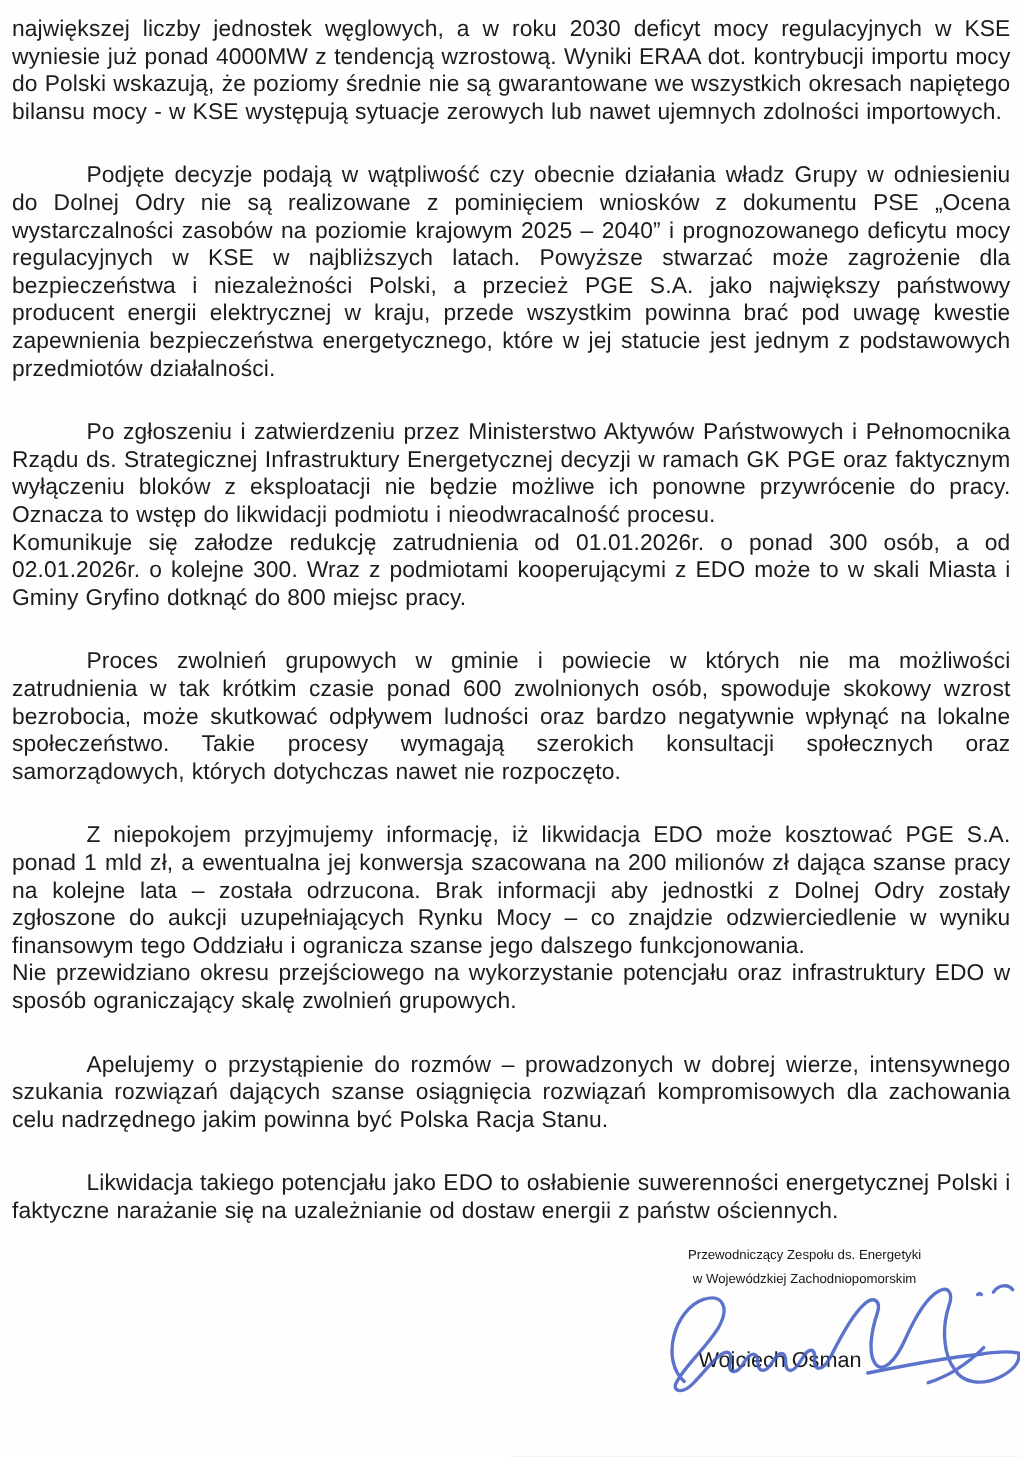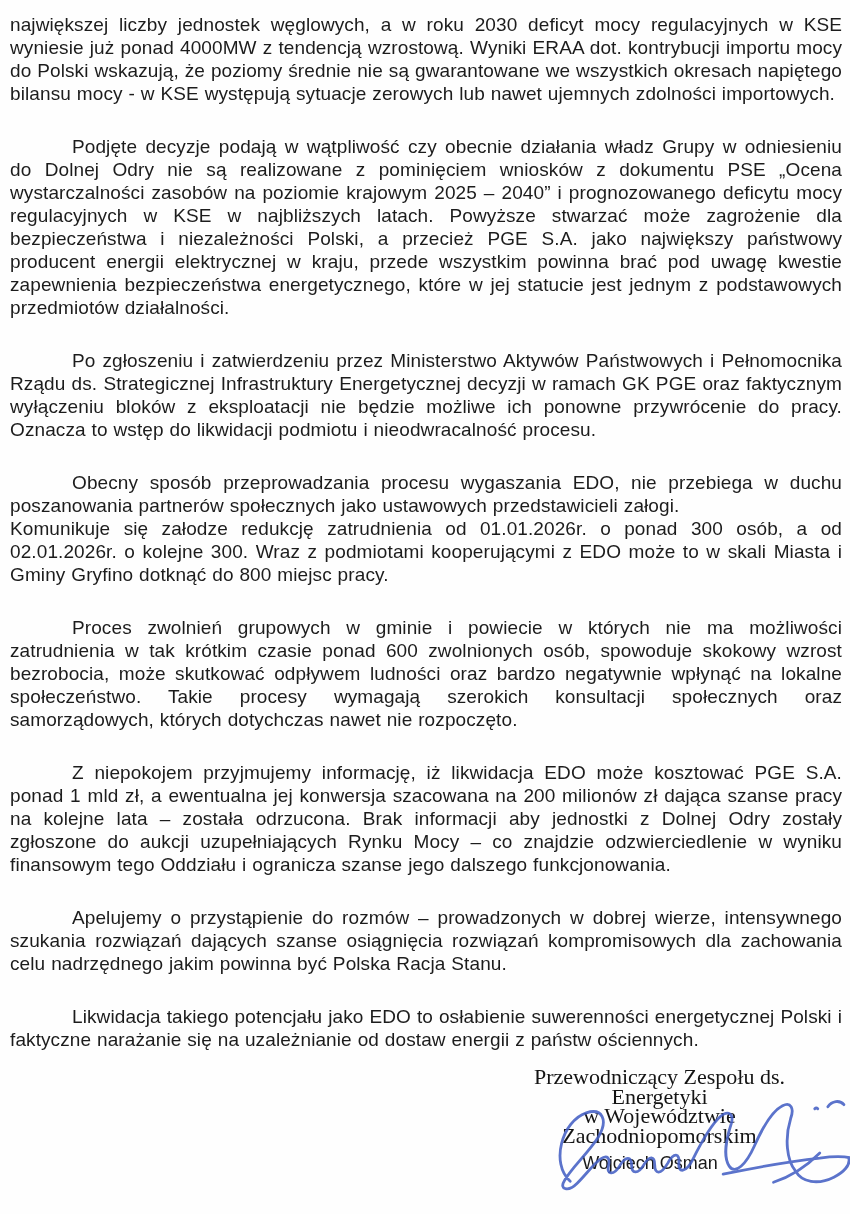--- a/index.html
+++ b/index.html
@@ -82,7 +82,6 @@
 
   <p class="para indent">Po zgłoszeniu i zatwierdzeniu przez Ministerstwo Aktywów Państwowych  i Pełnomocnika Rządu ds. Strategicznej Infrastruktury Energetycznej decyzji w ramach GK PGE oraz faktycznym wyłączeniu bloków z eksploatacji nie będzie możliwe ich ponowne przywrócenie do pracy. Oznacza to wstęp do likwidacji podmiotu i nieodwracalność procesu.</p>
 
-  <p class="para indent">Obecny sposób przeprowadzania procesu wygaszania EDO, nie przebiega w duchu poszanowania partnerów społecznych  jako ustawowych przedstawicieli załogi.</p>
 
   <p class="para cont">Komunikuje się załodze redukcję zatrudnienia od 01.01.2026r. o ponad 300 osób, a od 02.01.2026r. o kolejne 300. Wraz z podmiotami kooperującymi z EDO może to w skali Miasta i Gminy Gryfino dotknąć do 800 miejsc pracy.</p>
 

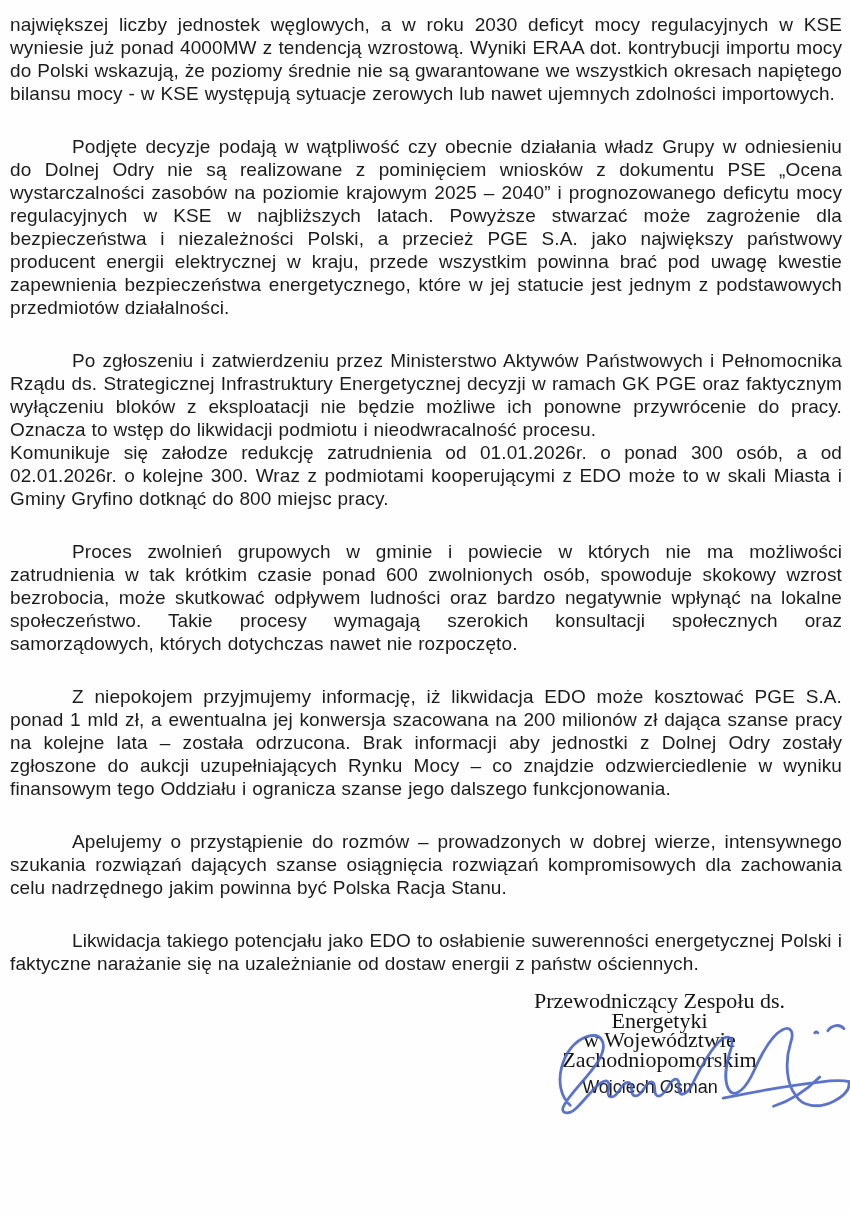--- a/index.html
+++ b/index.html
@@ -89,6 +89,7 @@
 
   <p class="para indent">Z niepokojem przyjmujemy informację, iż likwidacja EDO może kosztować PGE S.A. ponad 1 mld zł, a ewentualna jej konwersja szacowana na 200 milionów zł dająca szanse pracy na kolejne lata – została odrzucona. Brak informacji aby jednostki z Dolnej Odry zostały zgłoszone do aukcji uzupełniających Rynku Mocy – co znajdzie odzwierciedlenie w wyniku finansowym tego Oddziału i ogranicza szanse jego dalszego funkcjonowania.</p>
 
+  <p class="para cont">Nie przewidziano okresu przejściowego na wykorzystanie potencjału oraz infrastruktury EDO w sposób ograniczający skalę zwolnień grupowych.</p>
 
   <p class="para indent">Apelujemy o przystąpienie do rozmów – prowadzonych w dobrej wierze, intensywnego szukania rozwiązań dających szanse osiągnięcia rozwiązań kompromisowych dla zachowania celu nadrzędnego jakim powinna być Polska Racja Stanu.</p>
 

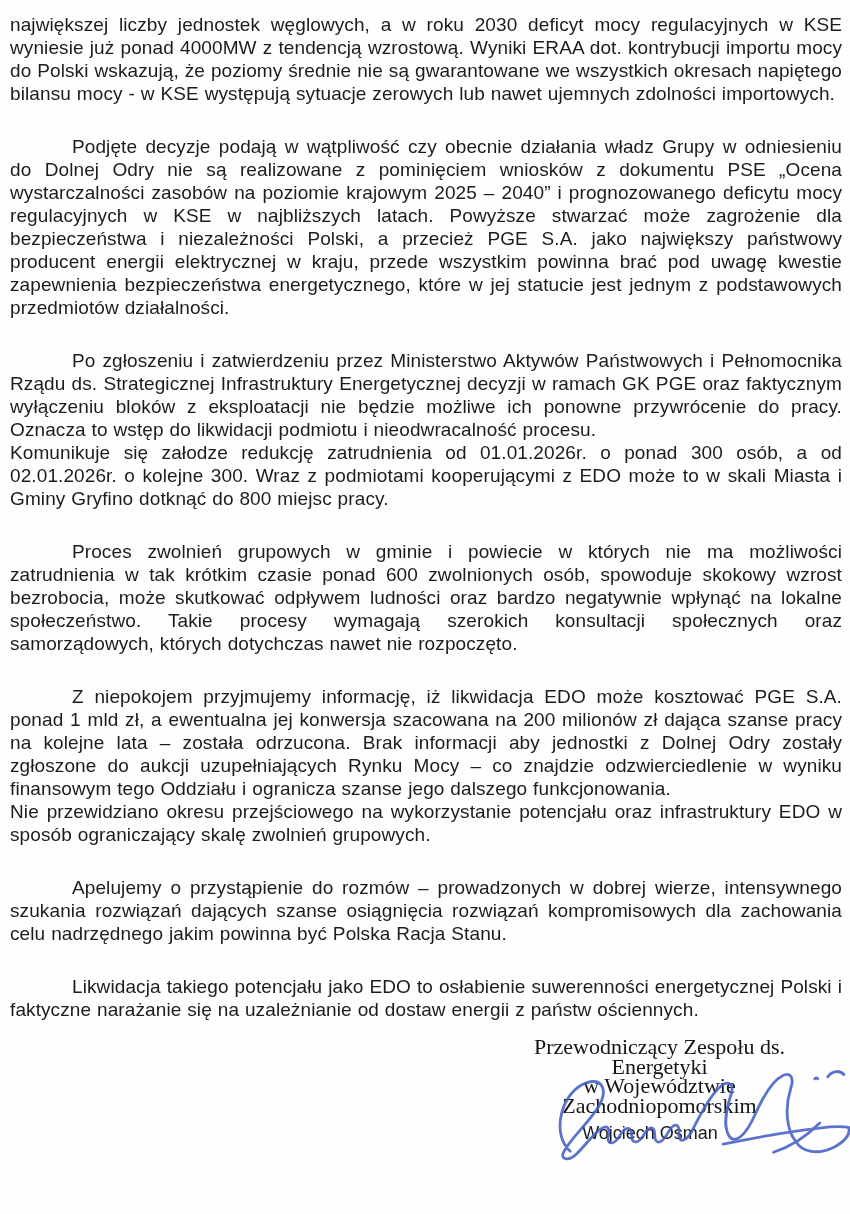--- a/index.html
+++ b/index.html
@@ -43,14 +43,13 @@
   }
   .sig-titles {
     position: absolute;
-    left: 477px;
+    left: 488px;
     top: 6px;
     width: 345px;
     text-align: center;
-    font-size: 22px;
+    font-size: 11px;
     line-height: 19.5px;
     color: #141414;
-    font-family: Liberation Serif, serif;
   }
   .sig-name {
     position: absolute;

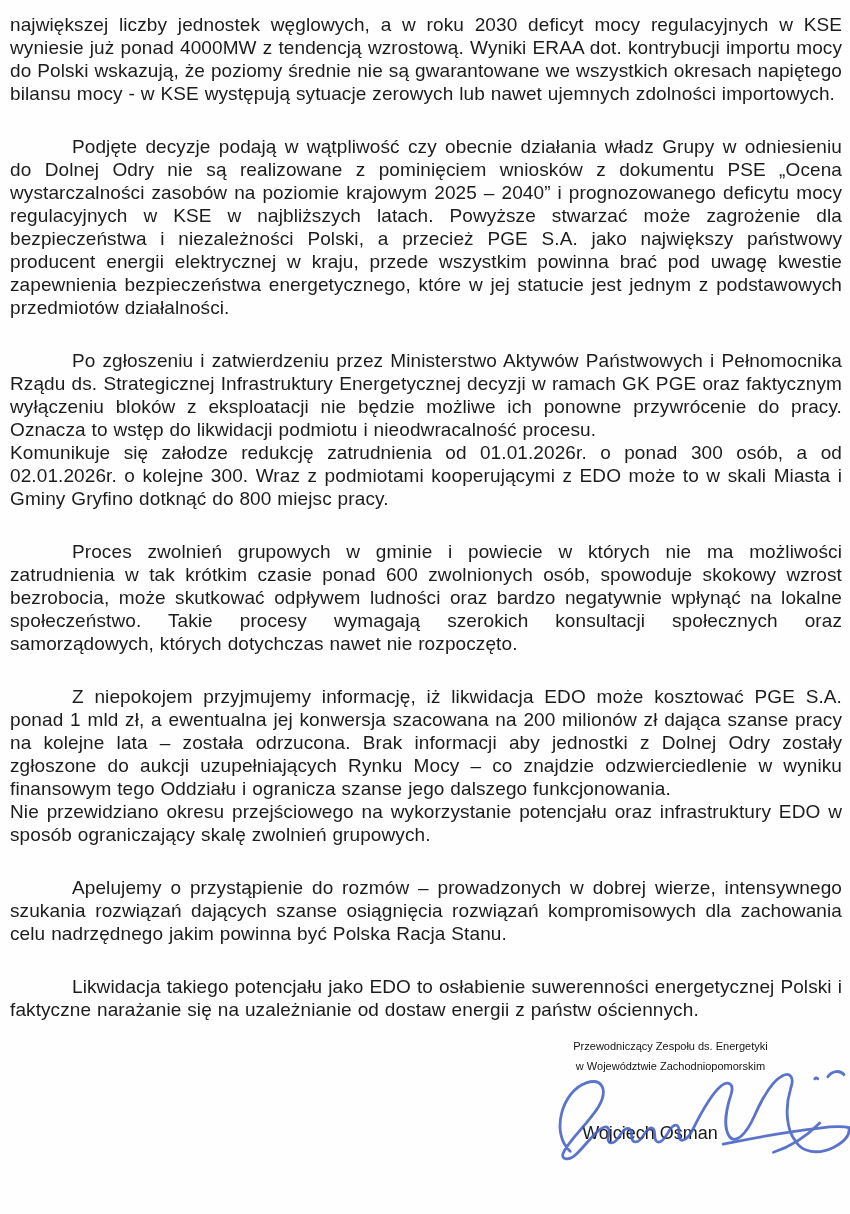--- a/index.html
+++ b/index.html
@@ -97,7 +97,7 @@
   <div class="sig-area">
     <div class="sig-titles">
       <div>Przewodniczący Zespołu ds. Energetyki</div>
-      <div>w Województwie Zachodniopomorskim</div>
+      <div>w Wojewódzkiej Zachodniopomorskim</div>
     </div>
 
     <div class="sig-name">Wojciech Osman</div>

